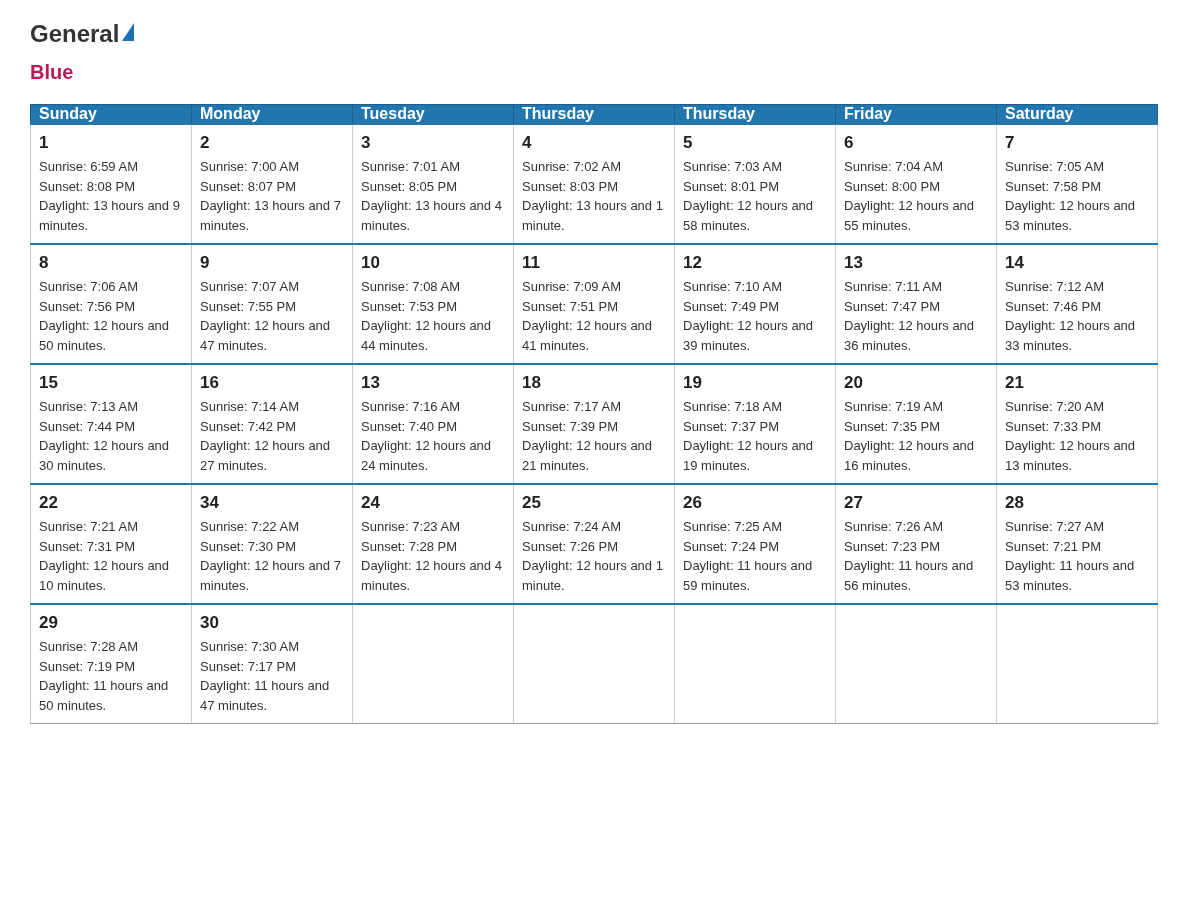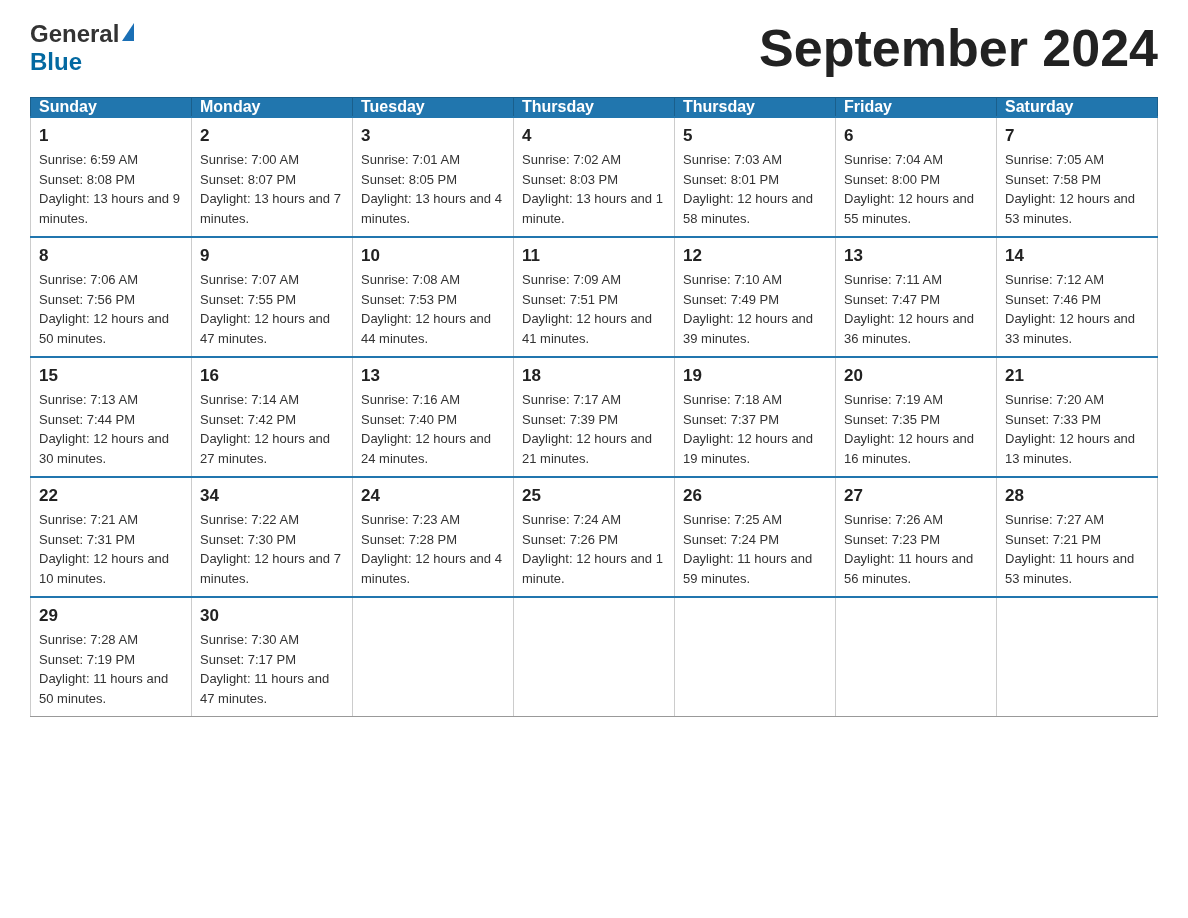--- a/index.html
+++ b/index.html
@@ -78,6 +78,7 @@
       display: flex;
       flex-direction: column;
       align-items: flex-start;
+      gap: 13px;
     }
     .logo-line1 {
       font-size: 24px;

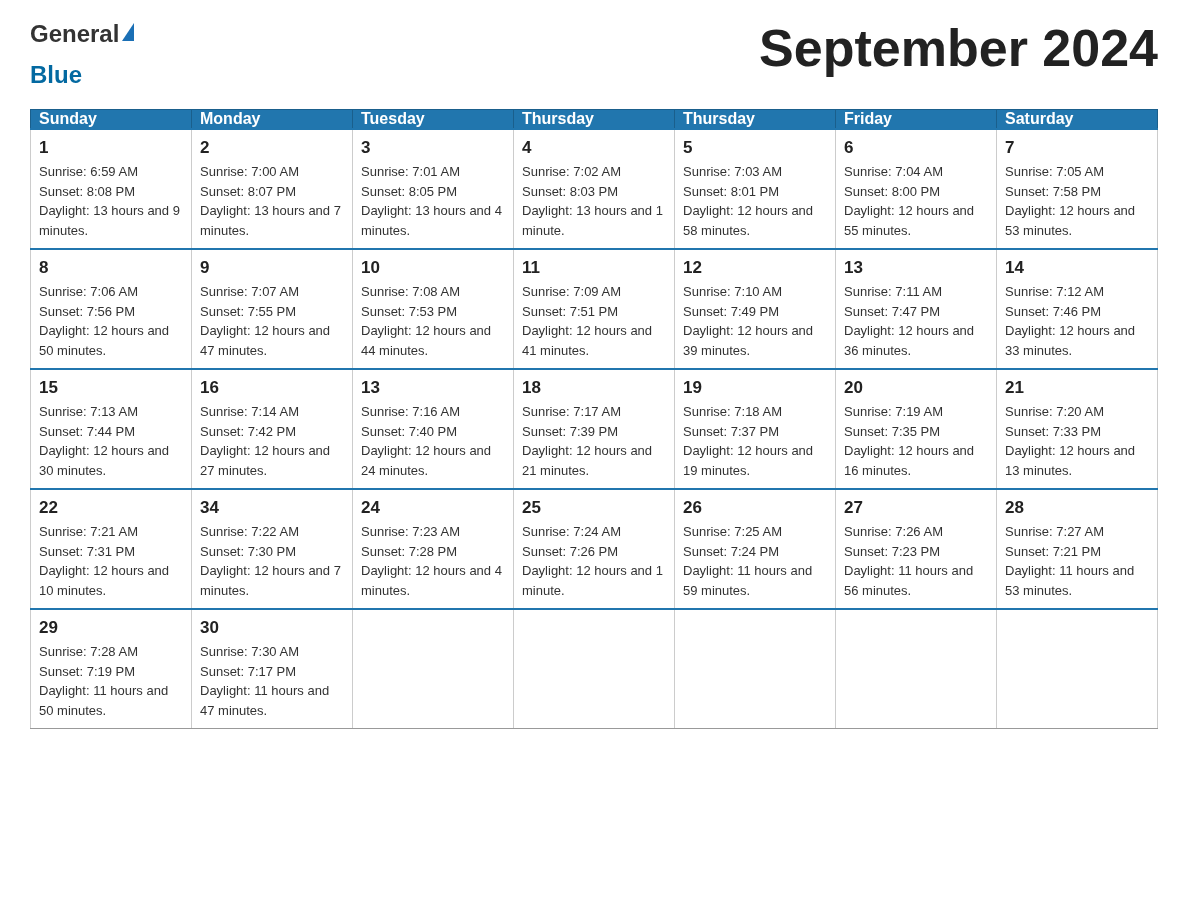--- a/index.html
+++ b/index.html
@@ -86,9 +86,9 @@
       color: #333;
     }
     .logo-line2 {
-      font-size: 24px;
-      font-weight: bold;
-      color: #0369a1;
+      font-size: 20px;
+      font-weight: bold;
+      color: #be185d;
     }
     .logo-icon {
       display: inline-block;

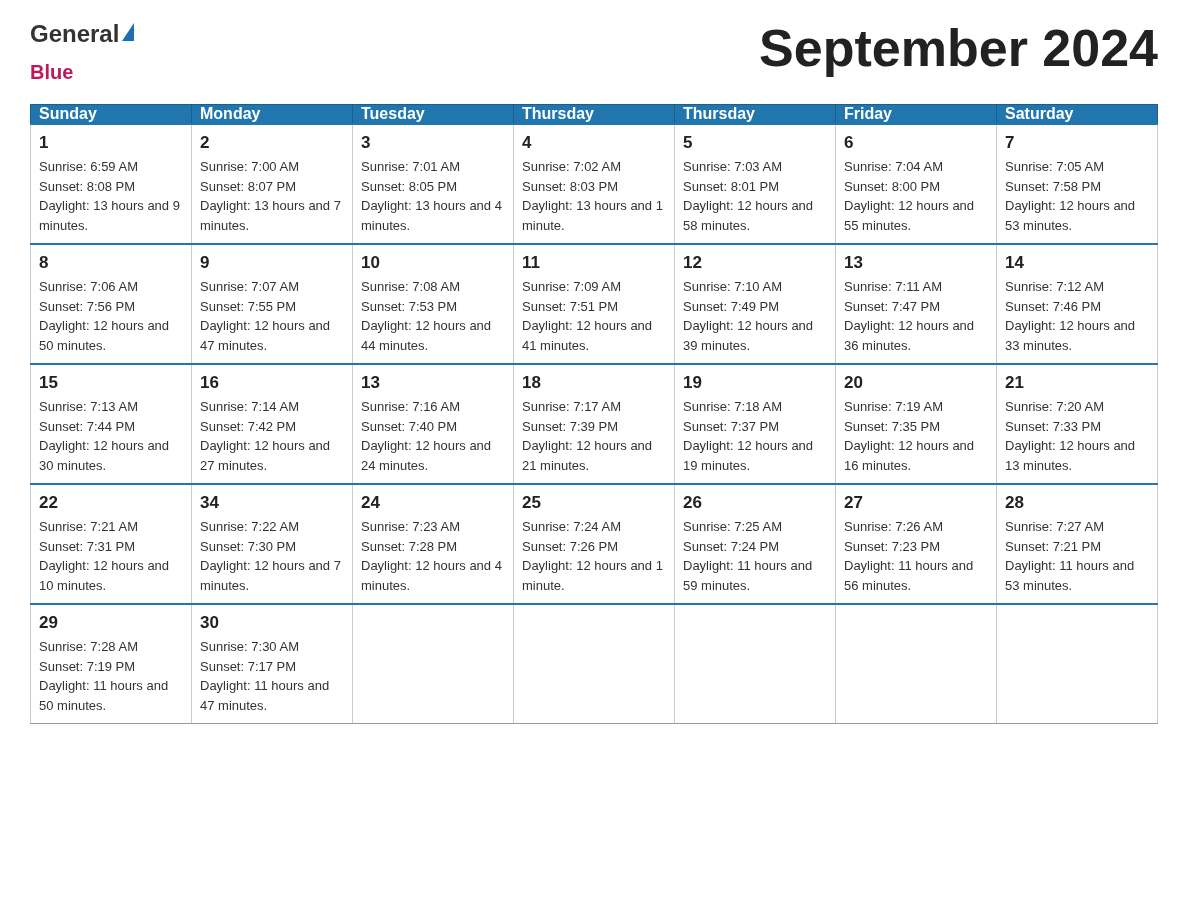--- a/index.html
+++ b/index.html
@@ -114,7 +114,6 @@
     <span class="logo-line2">Blue</span>
   </div>
   <div class="title-block">
-    <div class="month-title">September 2024</div>
   </div>
 </div>
 

